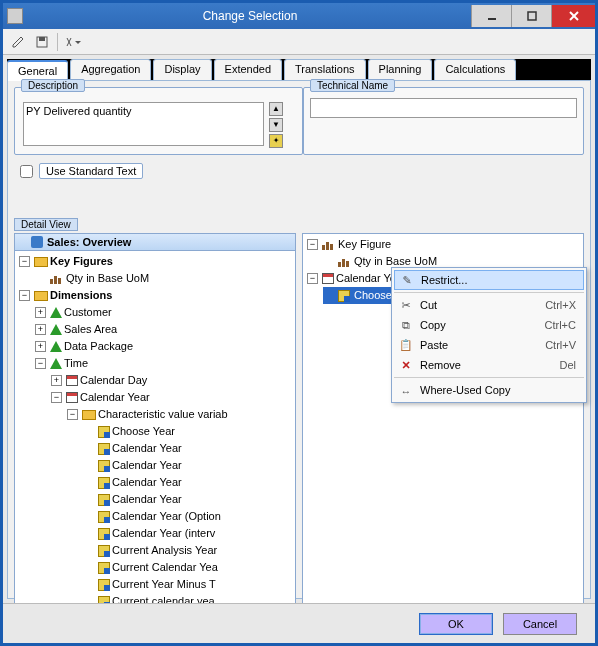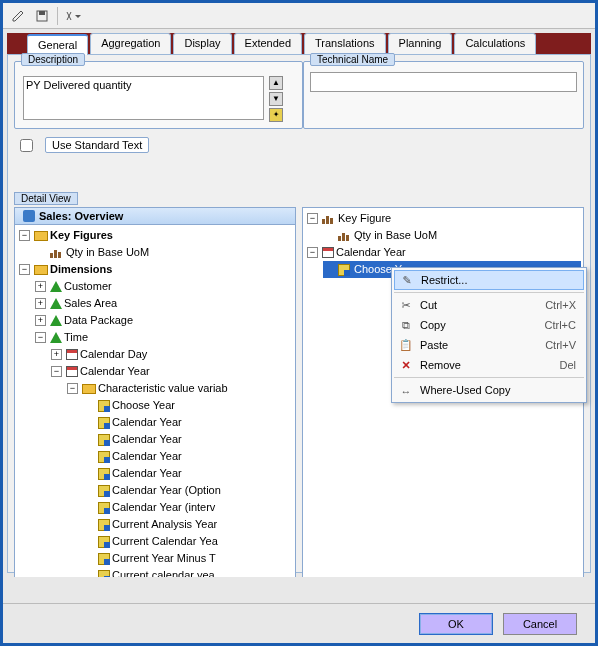--- a/index.html
+++ b/index.html
@@ -75,6 +75,26 @@
 <body>
 
 <div class="window">
+  <div class="titlebar">
+    <div class="sysicon"></div>
+    <div class="title">Change Selection</div>
+    <div class="winbtn">
+        <svg width="10" height="10">
+          <line x1="1" y1="8" x2="9" y2="8" stroke="#333" stroke-width="2"></line>
+        </svg>
+      </div>
+    <div class="winbtn">
+        <svg width="10" height="10">
+          <rect x="1" y="1" width="8" height="8" fill="none" stroke="#333" stroke-width="1.5"></rect>
+        </svg>
+      </div>
+    <div class="winbtn close">
+        <svg width="10" height="10">
+          <line x1="1" y1="1" x2="9" y2="9" stroke-width="2"></line>
+          <line x1="9" y1="1" x2="1" y2="9" stroke-width="2"></line>
+        </svg>
+      </div>
+  </div>
 
   <div class="toolbar">
     <span class="tbicon">

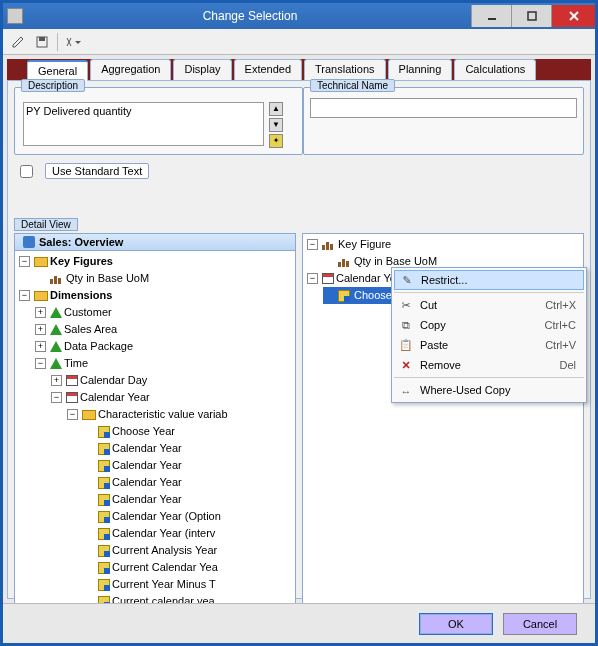--- a/index.html
+++ b/index.html
@@ -15,7 +15,7 @@
 .toolbar .tbicon { width: 18px; height: 18px; display: flex; align-items: center; justify-content: center; }
 .toolbar .sep { width: 1px; height: 18px; background: #bbb; }
 .content { padding: 4px; height: calc(100% - 26px - 26px - 40px); overflow: hidden; position: relative; }
-.tabstrip { height: 22px; display: flex; border-bottom: 1px solid #9cb8d8; background: #7f1d1d; padding-left: 20px; }
+.tabstrip { height: 22px; display: flex; border-bottom: 1px solid #9cb8d8; background: #000000; }
 .tab { padding: 3px 10px; border: 1px solid #9cb8d8; border-bottom: none; background: #f4f4f4; margin-right: 2px; border-radius: 3px 3px 0 0; cursor: pointer; position: relative; }
 .tab.active { background: #fff; border-top: 2px solid #4a8be0; font-weight: normal; top: 1px; }
 .tabbody { border: 1px solid #9cb8d8; border-top: none; background: #f0f0f0; padding: 6px; height: calc(100% - 22px); position: relative; }

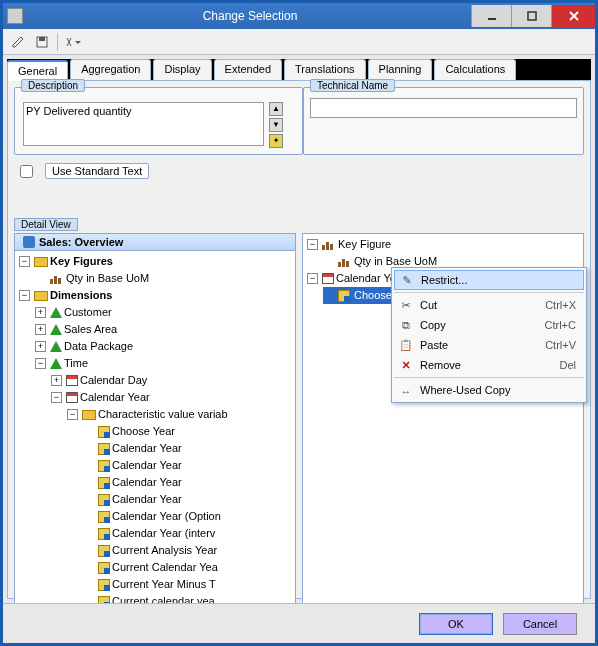--- a/index.html
+++ b/index.html
@@ -28,7 +28,7 @@
 .desc-side { display: inline-flex; flex-direction: column; width: 24px; vertical-align: top; margin-left: 2px; gap: 2px; }
 .desc-side .sb { width: 14px; height: 14px; border: 1px solid #888; background: #ddd; text-align: center; font-size: 8px; line-height: 12px; }
 .tech-input { width: calc(100% - 12px); margin: 10px 6px 6px 6px; height: 20px; border: 1px solid #999; background: #fff; padding: 1px 4px; }
-.std-text { display: flex; align-items: center; gap: 10px; margin: 2px 0 6px 0; }
+.std-text { display: flex; align-items: center; gap: 4px; margin: 2px 0 6px 0; }
 .std-text input[type=checkbox] { margin: 0 2px 0 6px; }
 .std-text label { border: 1px solid #8aa8d0; background: #fff; padding: 1px 6px; border-radius: 2px; }
 .detail-legend { background: #cfe0f5; border: 1px solid #8aa8d0; border-radius: 0; padding: 0 6px; font-size: 10px; display: inline-block; margin-bottom: 2px; margin-top: 33px; }

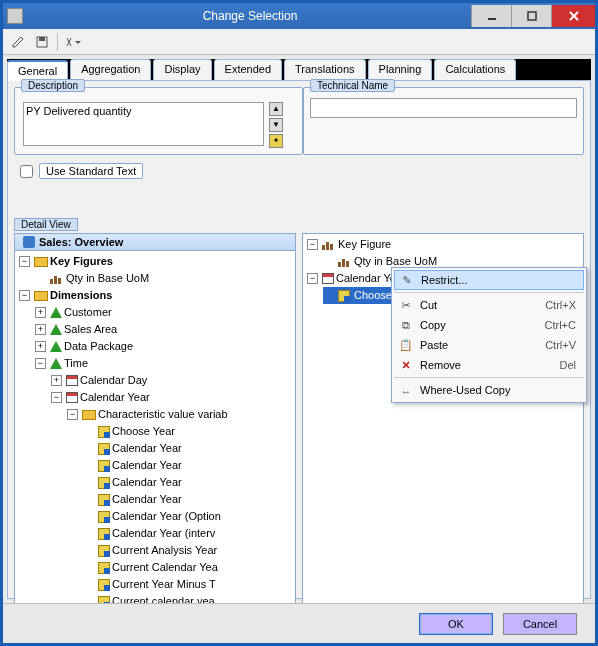--- a/index.html
+++ b/index.html
@@ -34,7 +34,7 @@
 .detail-legend { background: #cfe0f5; border: 1px solid #8aa8d0; border-radius: 0; padding: 0 6px; font-size: 10px; display: inline-block; margin-bottom: 2px; margin-top: 33px; }
 .panels { display: flex; gap: 6px; height: calc(100% - 110px); }
 .panel { flex: 1; border: 1px solid #8aa8d0; background: #fff; display: flex; flex-direction: column; overflow: hidden; }
-.panel-header { background: linear-gradient(#d8e8fb, #bcd6f4); border-bottom: 1px solid #8aa8d0; padding: 2px 8px; font-weight: bold; display: flex; align-items: flex-end; gap: 4px; }
+.panel-header { background: linear-gradient(#d8e8fb, #bcd6f4); border-bottom: 1px solid #8aa8d0; padding: 2px 16px; font-weight: bold; display: flex; align-items: flex-end; gap: 4px; }
 .panel-body { flex: 1; overflow: auto; padding: 2px; position: relative; }
 .tree ul { list-style: none; margin: 0; padding-left: 16px; }
 .tree > ul { padding-left: 2px; }

